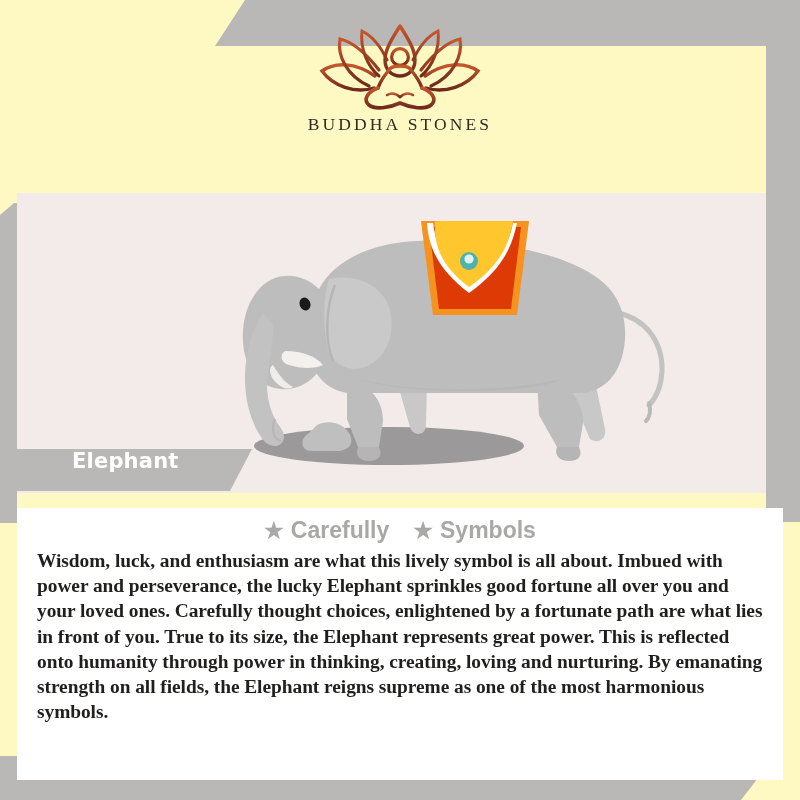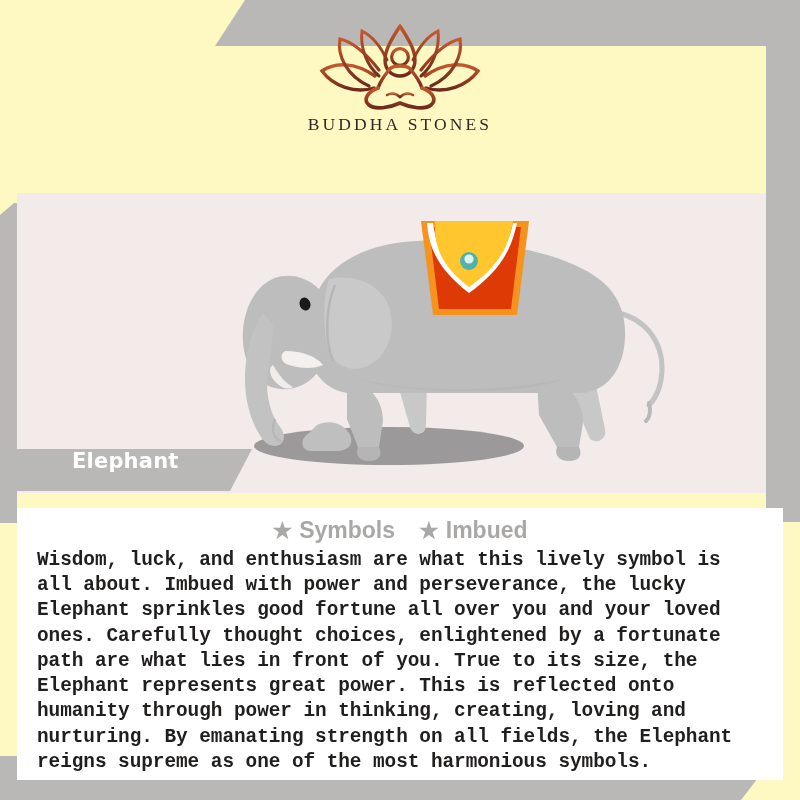--- a/index.html
+++ b/index.html
@@ -224,7 +224,7 @@
     <div class="traits">
       <div class="trait">
         <span class="star">★</span>
-        <span>Symbols</span>
+        <span>Carefully</span>
       </div>
       <div class="trait">
         <span class="star">★</span>

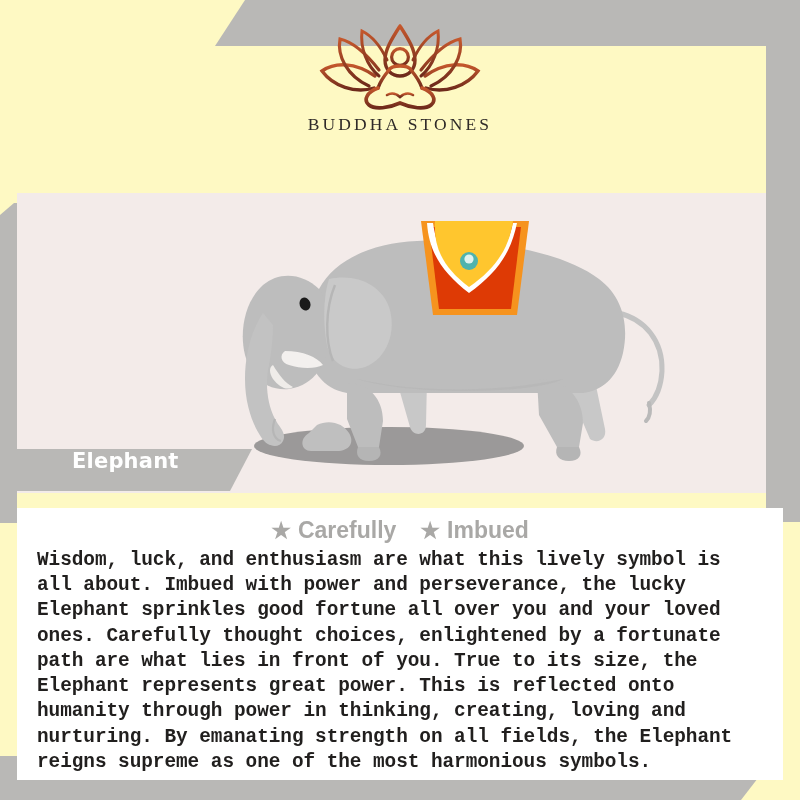--- a/index.html
+++ b/index.html
@@ -228,7 +228,7 @@
       </div>
       <div class="trait">
         <span class="star">★</span>
-        <span>Imbued</span>
+        <span>Symbols</span>
       </div>
     </div>
     <p class="body-text">Wisdom, luck, and enthusiasm are what this lively symbol is all about. Imbued with power and perseverance, the lucky Elephant sprinkles good fortune all over you and your loved ones. Carefully thought choices, enlightened by a fortunate path are what lies in front of you. True to its size, the Elephant represents great power. This is reflected onto humanity through power in thinking, creating, loving and nurturing. By emanating strength on all fields, the Elephant reigns supreme as one of the most harmonious symbols.</p>

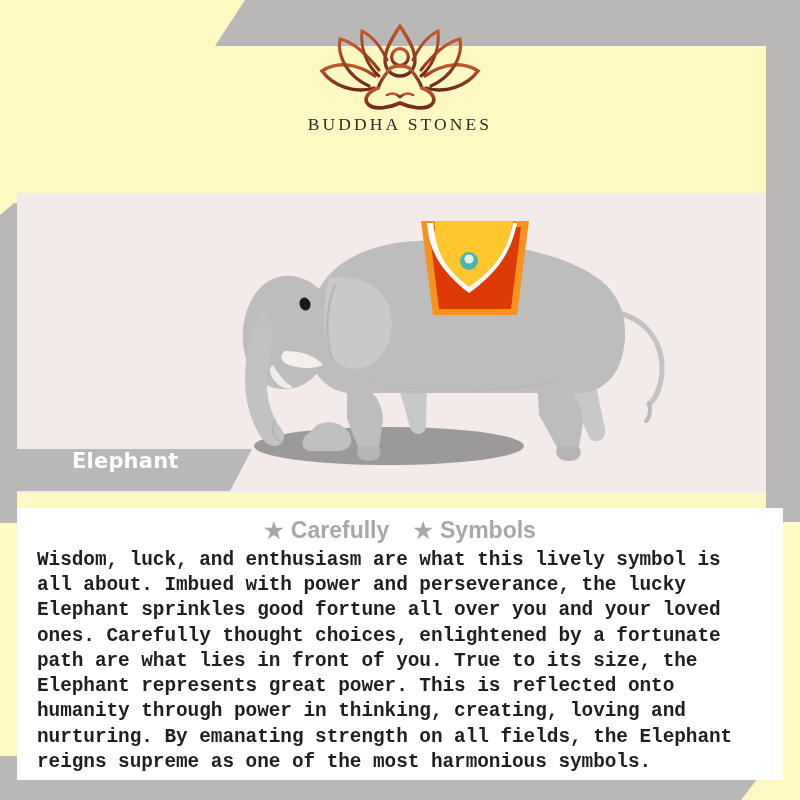--- a/index.html
+++ b/index.html
@@ -96,7 +96,7 @@
     margin:4px 20px 0 20px;
     font-size:19.4px;line-height:1.30;
     font-weight:bold;color:#211f1e;
-    font-family:Liberation Mono, monospace;
+    font-family:Liberation Serif, serif;
     letter-spacing:-0.05px;
   }
 </style>

